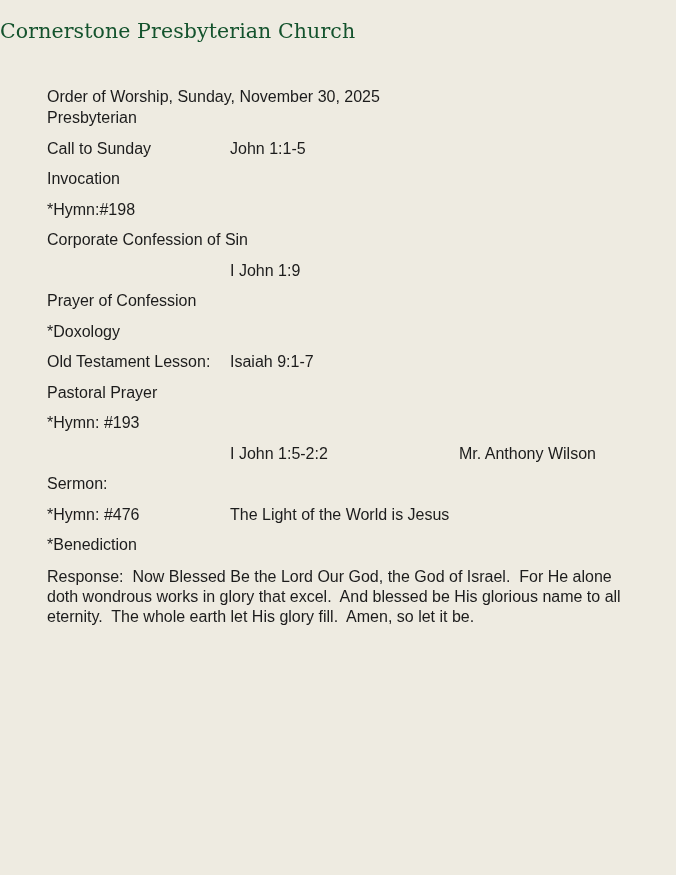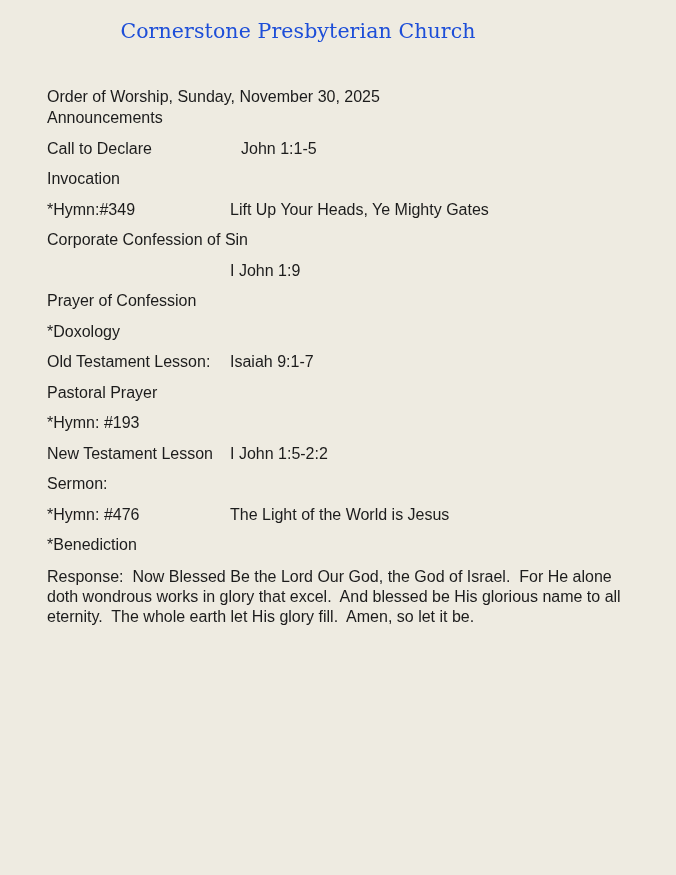--- a/index.html
+++ b/index.html
@@ -16,10 +16,10 @@
       top: 19px;
       left: 0;
       width: 596px;
-      text-align: center;
+      text-align: left;
       font-family: "DejaVu Serif", "Liberation Serif", serif;
       font-size: 20.5px;
-      color: #1d4ed8;
+      color: #14532d;
       letter-spacing: 0.1px;
     }
     .doc {

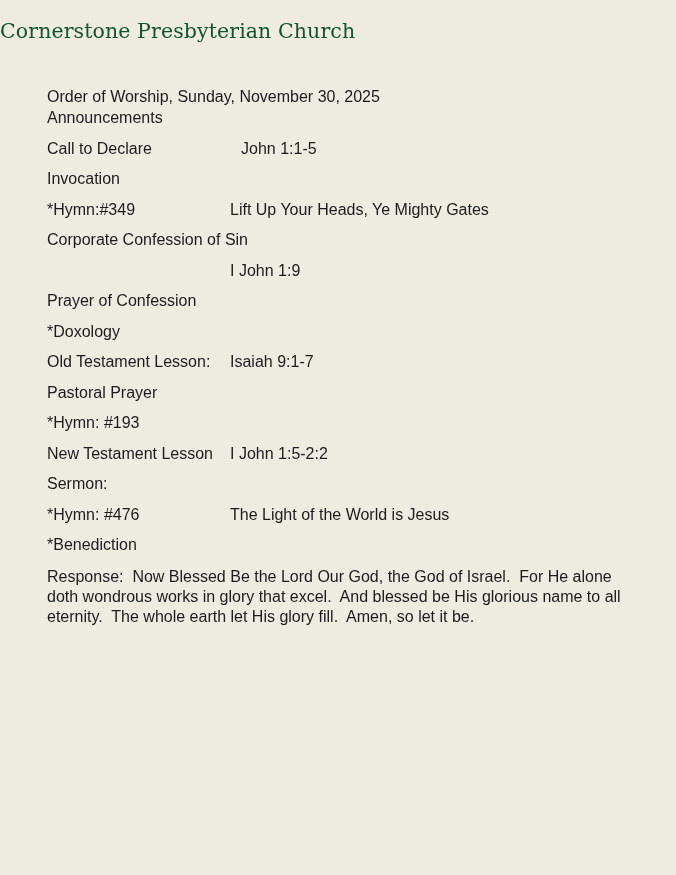--- a/index.html
+++ b/index.html
@@ -51,7 +51,7 @@
 <div class="doc">
   <div class="line" style="top:88px">Order of Worship, Sunday, November 30, 2025</div>
 
-  <div class="line" style="top:109px"><span>Announcements</span></div>
+  <div class="line" style="top:109px"><span>Presbyterian</span></div>
 
   <div class="line" style="top:140px; width:600px">
     <span>Call to Declare</span>

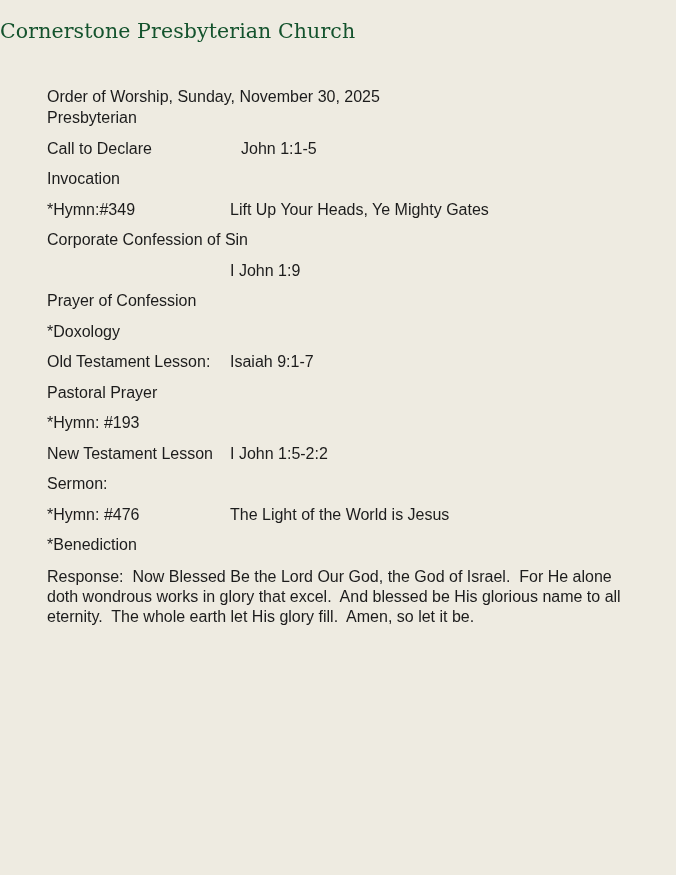--- a/index.html
+++ b/index.html
@@ -54,7 +54,7 @@
   <div class="line" style="top:109px"><span>Presbyterian</span></div>
 
   <div class="line" style="top:140px; width:600px">
-    <span>Call to Declare</span>
+    <span>Call to Sunday</span>
     <span class="col2" style="left:194px">John 1:1-5</span>
   </div>
 

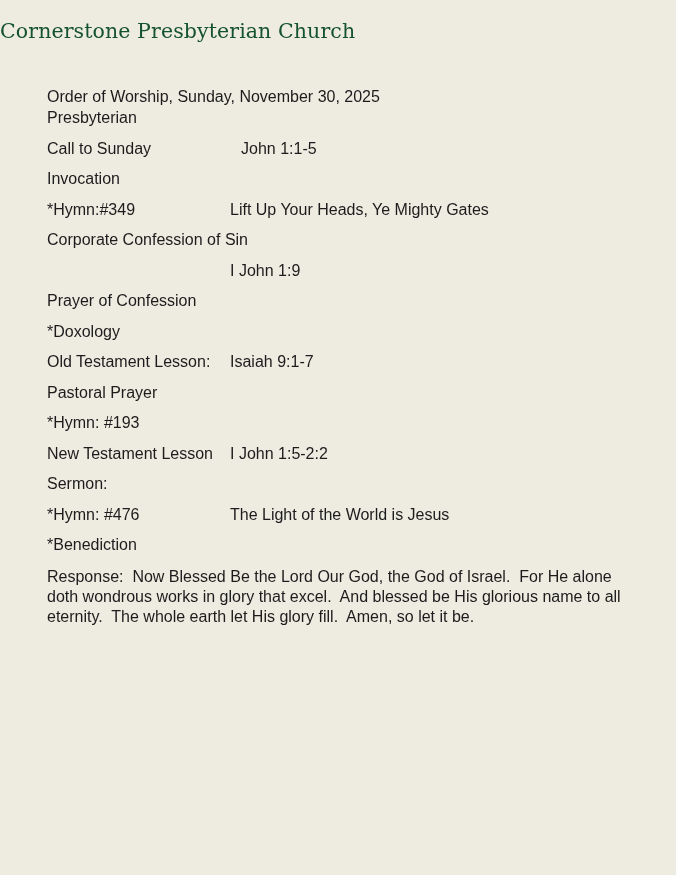--- a/index.html
+++ b/index.html
@@ -55,7 +55,7 @@
 
   <div class="line" style="top:140px; width:600px">
     <span>Call to Sunday</span>
-    <span class="col2" style="left:194px">John 1:1-5</span>
+    <span class="col2" style="left:183px">John 1:1-5</span>
   </div>
 
   <div class="line" style="top:170px"><span>Invocation</span></div>

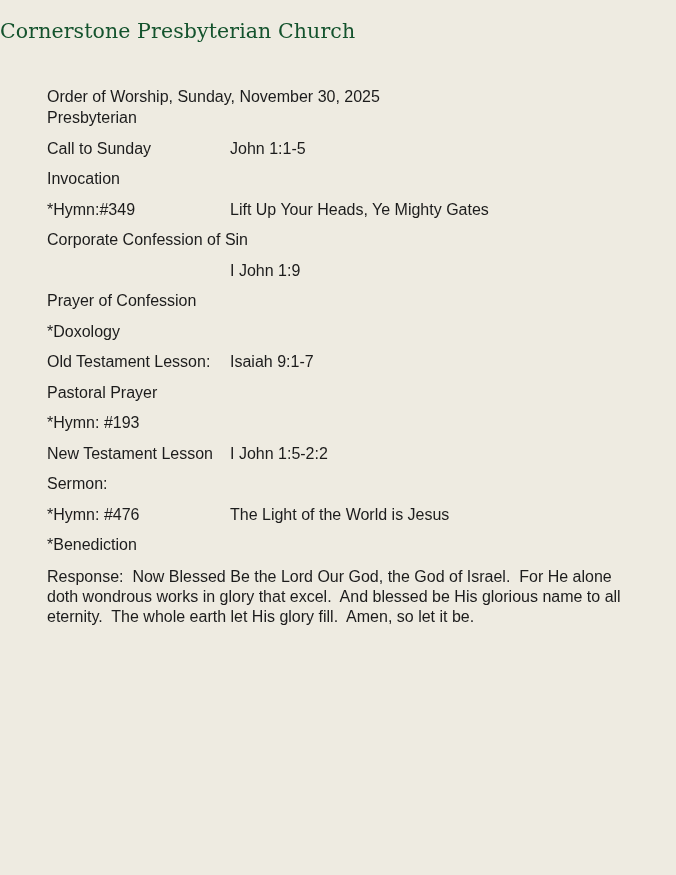--- a/index.html
+++ b/index.html
@@ -61,7 +61,7 @@
   <div class="line" style="top:170px"><span>Invocation</span></div>
 
   <div class="line" style="top:201px; width:600px">
-    <span>*Hymn:#349</span>
+    <span>*Hymn:#198</span>
     <span class="col2" style="left:183px">Lift Up Your Heads, Ye Mighty Gates</span>
   </div>
 

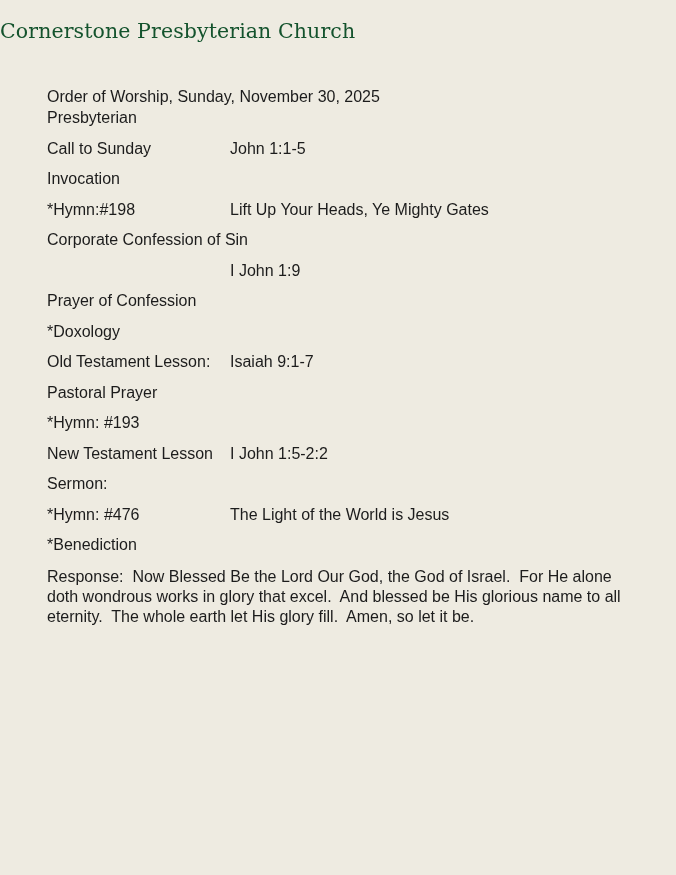--- a/index.html
+++ b/index.html
@@ -62,7 +62,6 @@
 
   <div class="line" style="top:201px; width:600px">
     <span>*Hymn:#198</span>
-    <span class="col2" style="left:183px">Lift Up Your Heads, Ye Mighty Gates</span>
   </div>
 
   <div class="line" style="top:231px"><span>Corporate Confession of Sin</span></div>

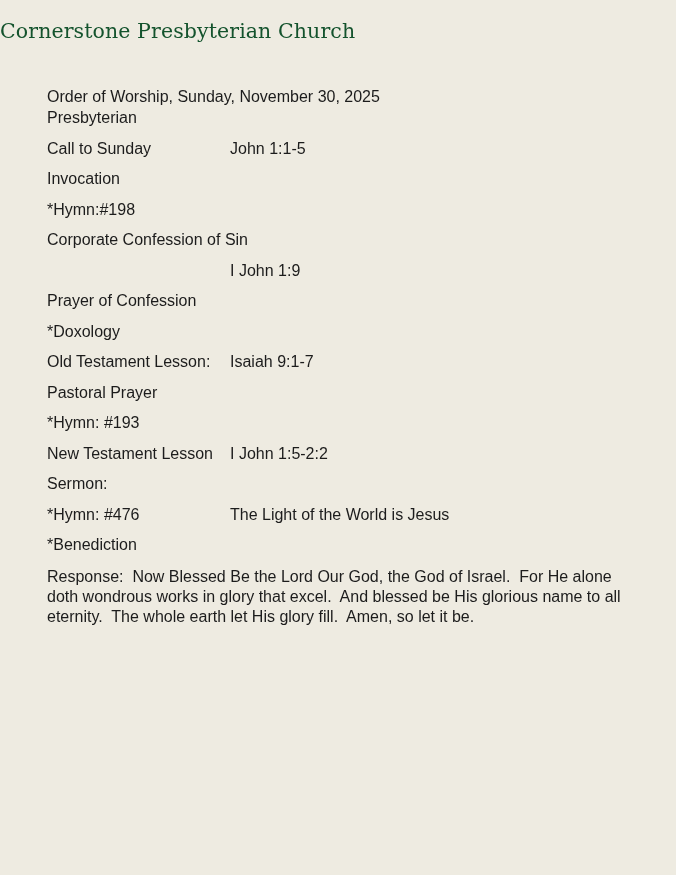--- a/index.html
+++ b/index.html
@@ -86,7 +86,6 @@
   </div>
 
   <div class="line" style="top:445px; width:600px">
-    <span>New Testament Lesson</span>
     <span class="col2" style="left:183px">I John 1:5-2:2</span>
   </div>
 

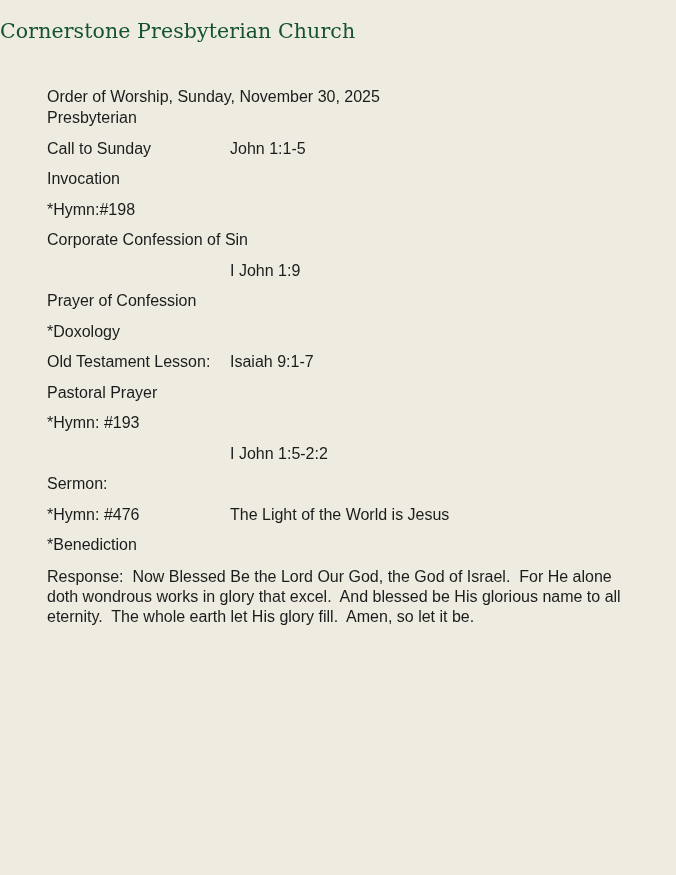--- a/index.html
+++ b/index.html
@@ -87,6 +87,7 @@
 
   <div class="line" style="top:445px; width:600px">
     <span class="col2" style="left:183px">I John 1:5-2:2</span>
+    <span class="col3" style="left:412px">Mr. Anthony Wilson</span>
   </div>
 
   <div class="line" style="top:475px; width:620px">

